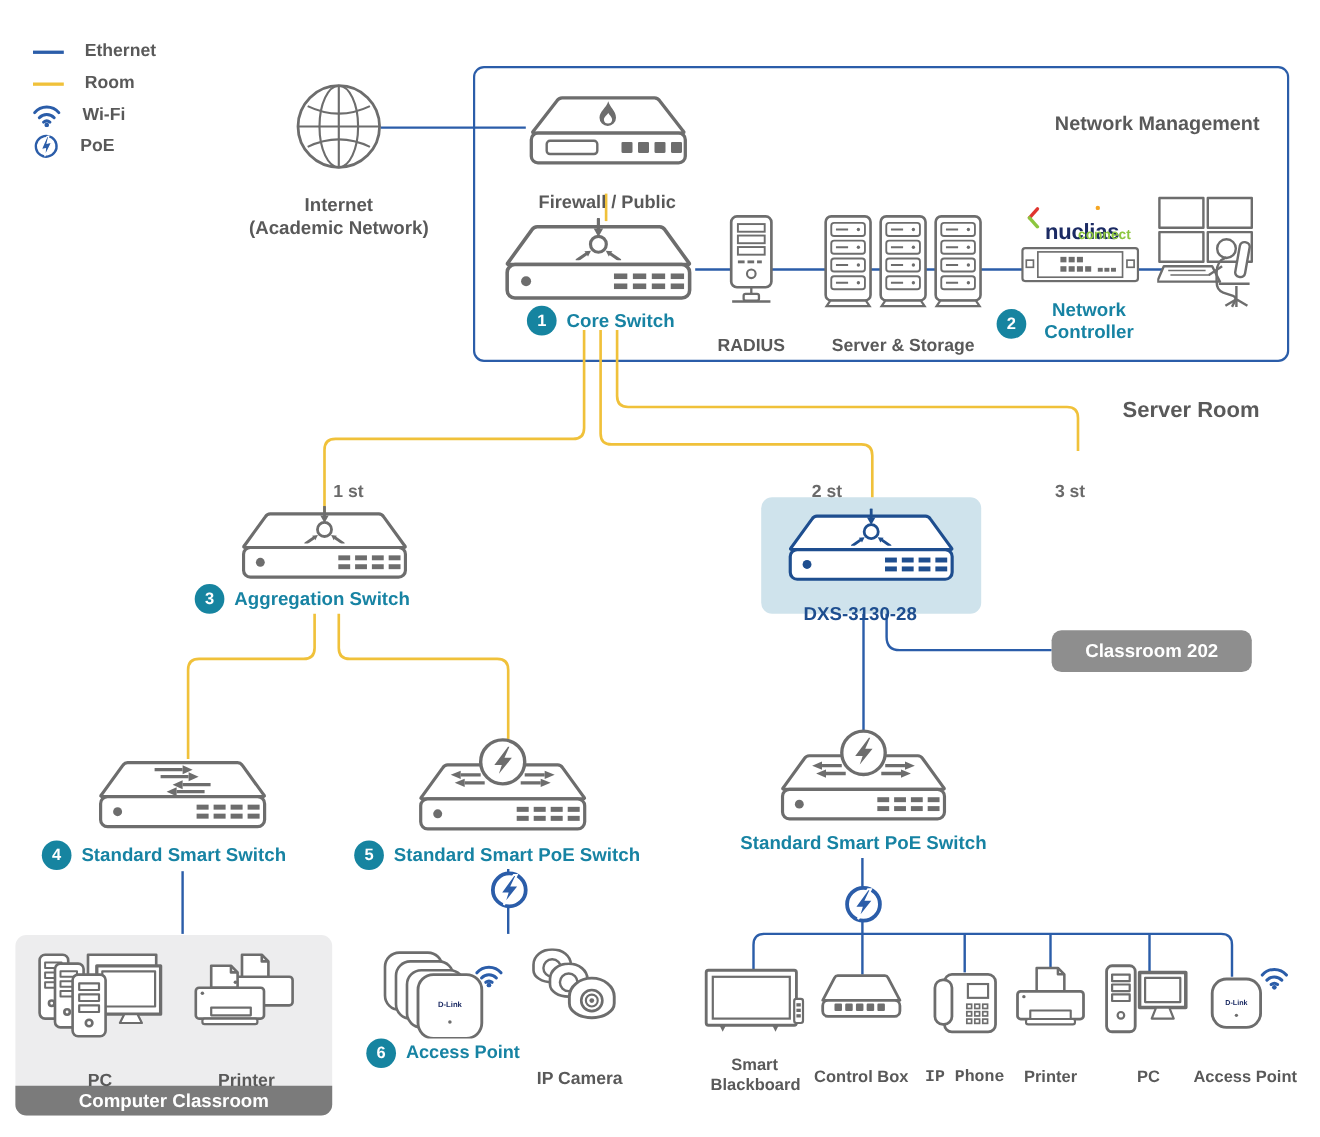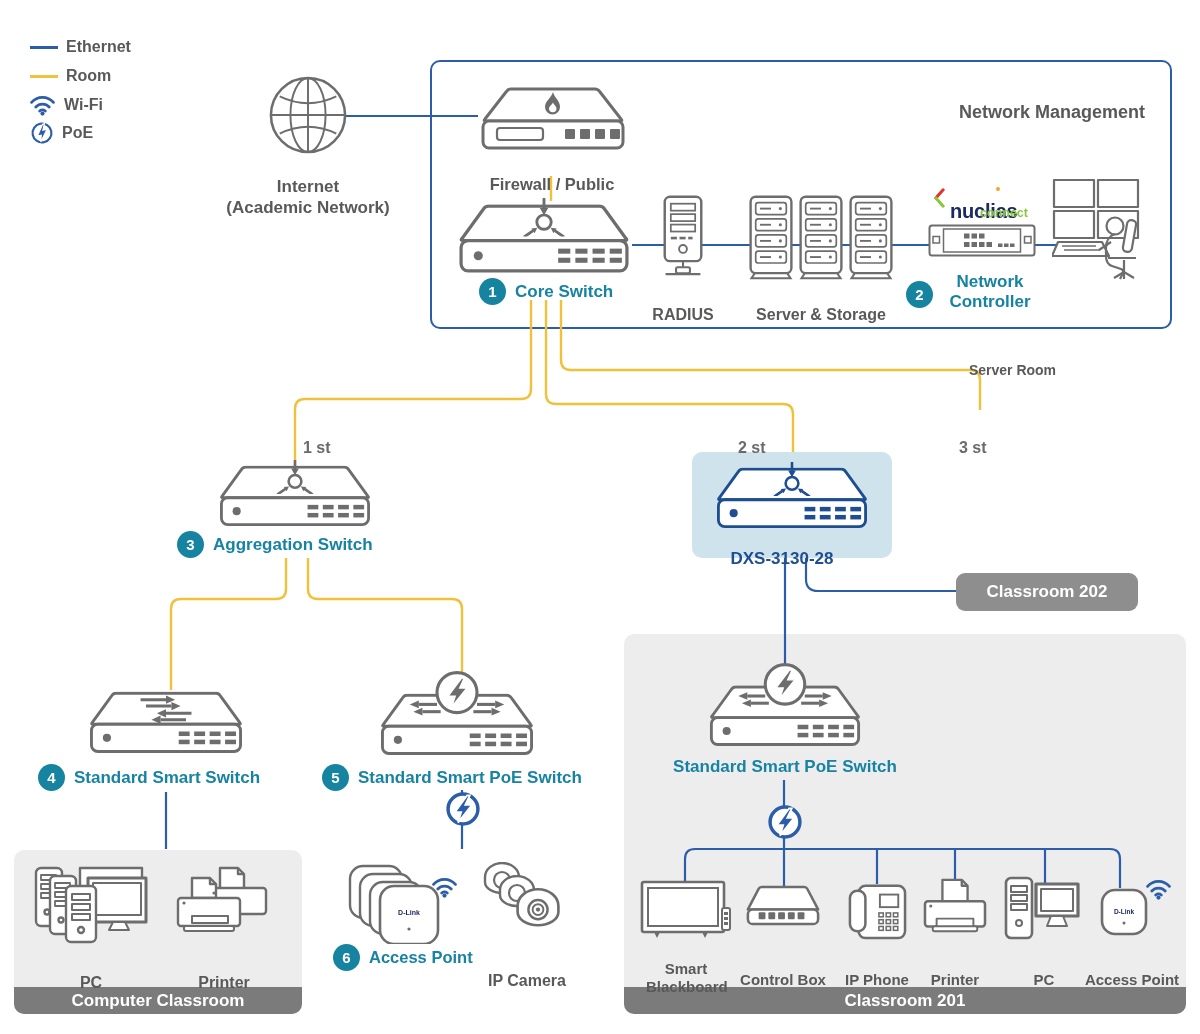--- a/index.html
+++ b/index.html
@@ -18,7 +18,7 @@
   .badge{width:27px;height:27px;min-width:27px;border-radius:50%;background:#1684a0;color:#fff;
          font-size:15px;font-weight:700;display:flex;align-items:center;justify-content:center;}
   .tl{color:#1783a3;font-weight:700;font-size:17px;white-space:nowrap;}
-  .legend-row{position:absolute;display:flex;align-items:center;gap:8px;color:#595959;
+  .legend-row{position:absolute;display:flex;align-items:center;gap:19px;color:#595959;
               font-weight:600;font-size:16px;}
   .sw-eth{width:28px;height:3px;background:#2b5da9;}
   .sw-fib{width:28px;height:3px;background:#f0c13a;}

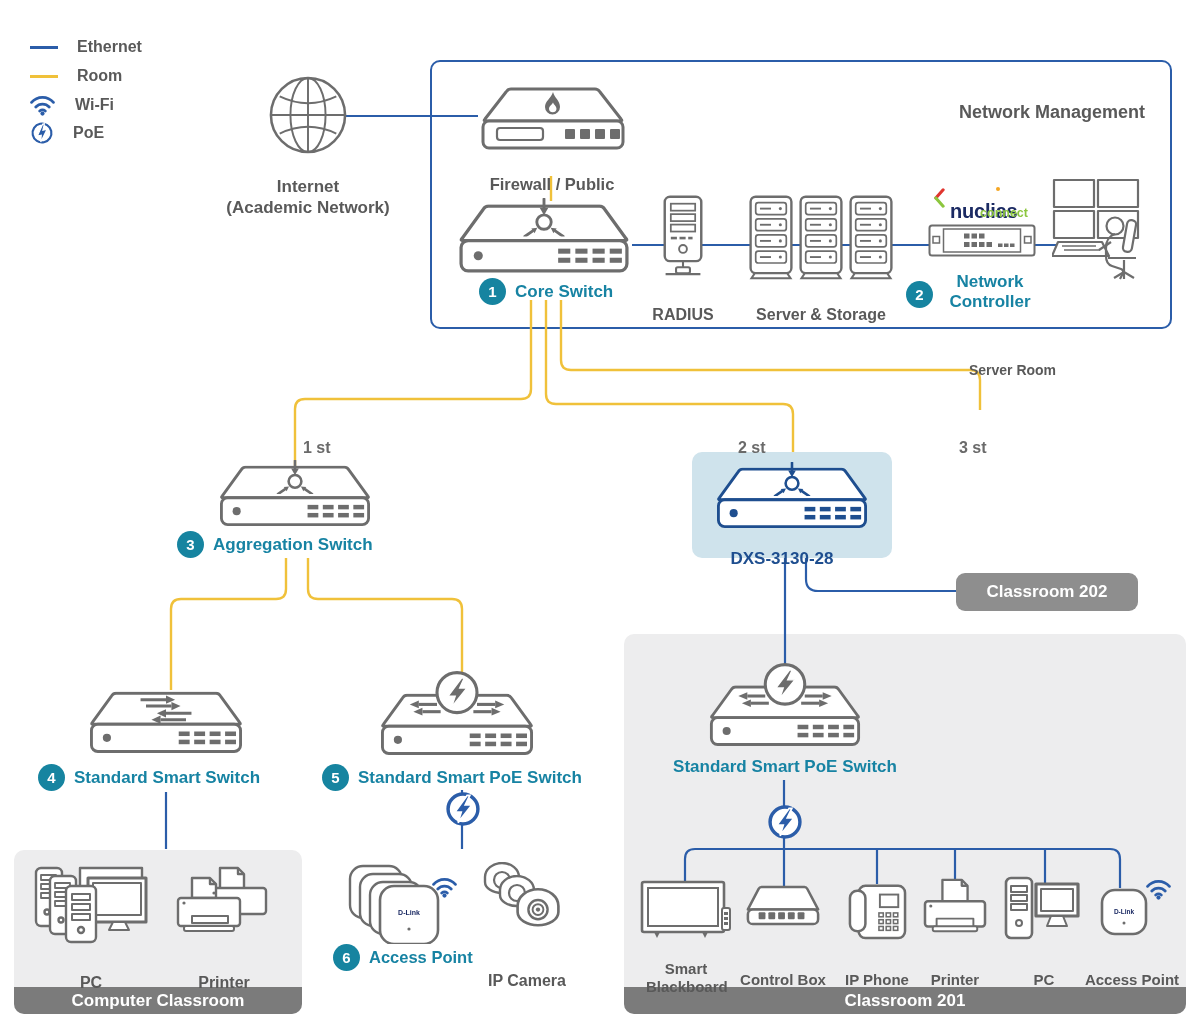--- a/index.html
+++ b/index.html
@@ -357,7 +357,7 @@
     </g>
   </svg>
 
-  <div class="gl" style="left:880px;top:340px;width:265px;text-align:center;font-size:14px;">Server Room</div>
+  <div class="gl" style="left:880px;top:340px;width:265px;text-align:right;font-size:20px;">Server Room</div>
 
   <div class="gl" style="left:303px;top:417px;width:44px;text-align:left;font-size:16px;color:#6a6a6a;">1 st</div>
   <div class="gl" style="left:738px;top:417px;width:44px;text-align:left;font-size:16px;color:#6a6a6a;">2 st</div>

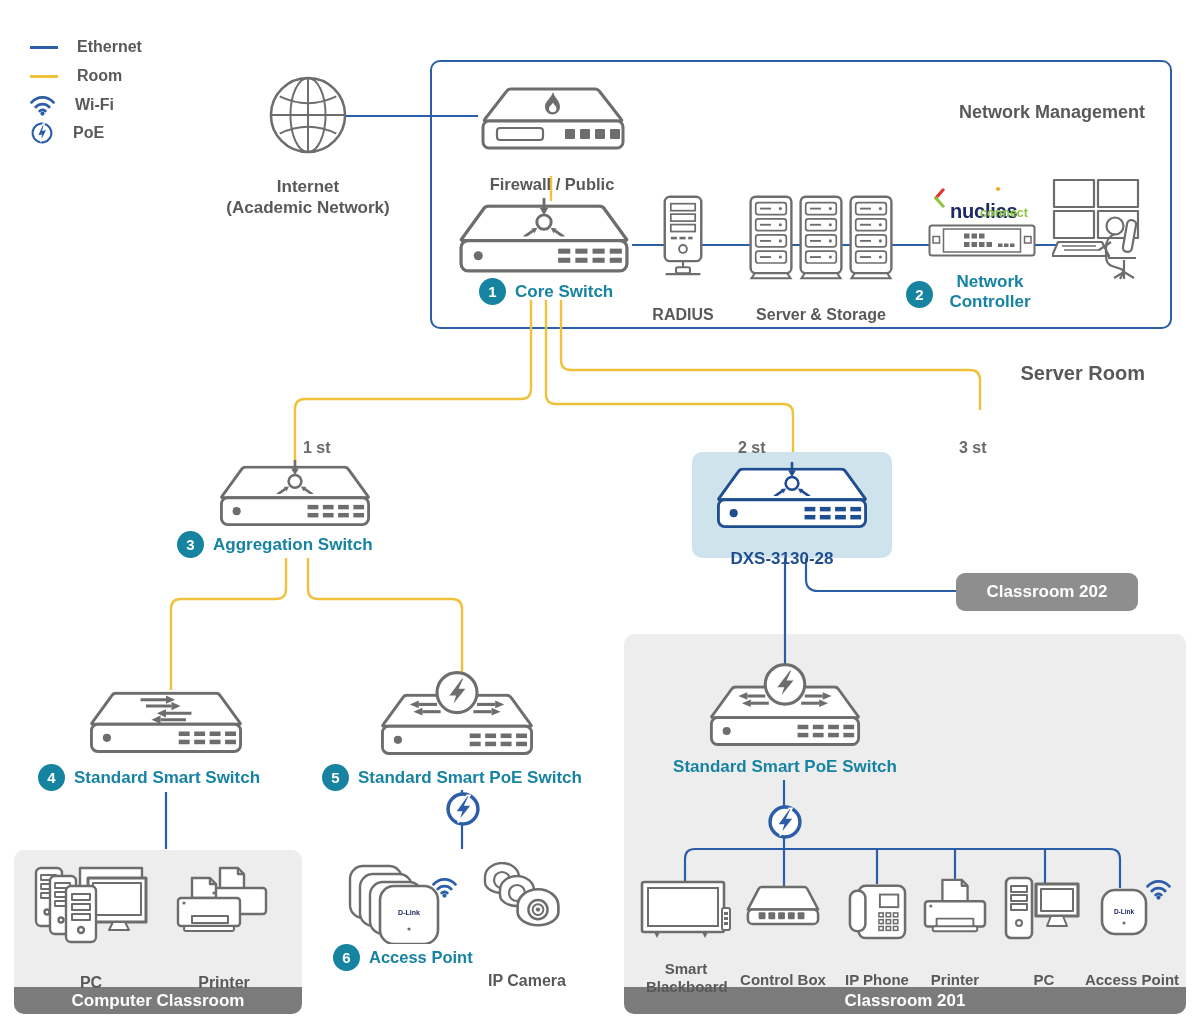--- a/index.html
+++ b/index.html
@@ -528,7 +528,7 @@
       </g>
     </g>
   </svg>
-  <div class="gl" style="left:838px;top:949px;width:78px;font-size:15px;font-weight:600;">IP Phone</div>
+  <div class="gl" style="left:838px;top:949px;width:78px;font-size:15px;font-weight:600;font-family:Liberation Mono, monospace;">IP Phone</div>
 
   <svg class="abs" style="left:922px;top:878px;color:#6d6d6d;" width="66" height="60" viewBox="0 0 66 62">
     <g fill="#fff" stroke="currentColor" stroke-width="2.4" stroke-linejoin="round">

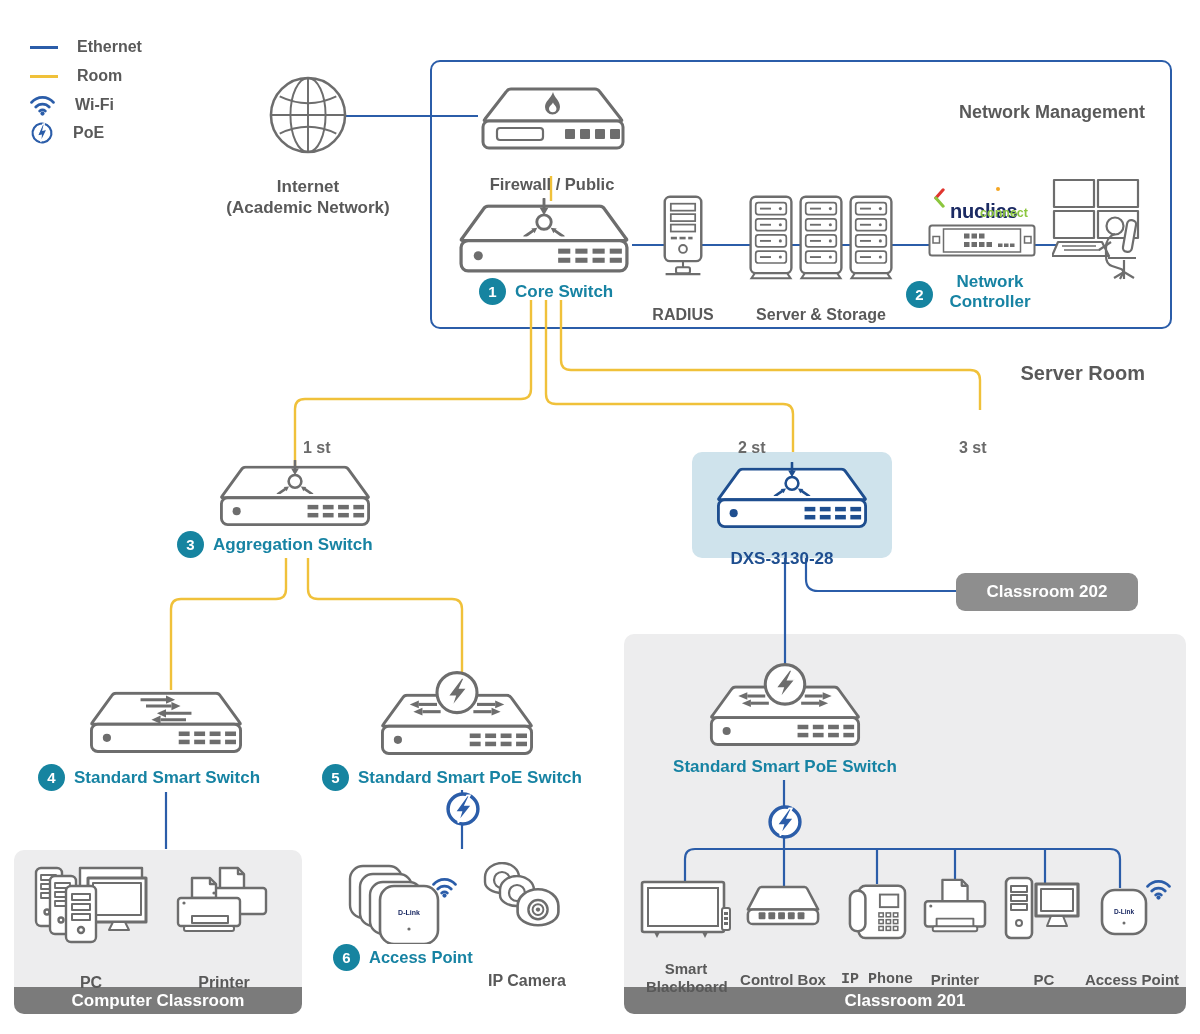--- a/index.html
+++ b/index.html
@@ -125,9 +125,6 @@
   <div class="panel" style="left:14px;top:850px;width:288px;height:164px;">
     <div class="panel-footer">Computer Classroom</div>
   </div>
-  <div class="panel" style="left:624px;top:634px;width:562px;height:380px;">
-    <div class="panel-footer">Classroom 201</div>
-  </div>
 
   <div class="mgmtbox" style="left:430px;top:60px;width:738px;height:265px;"></div>
   <div class="hl" style="left:692px;top:452px;width:200px;height:106px;"></div>

